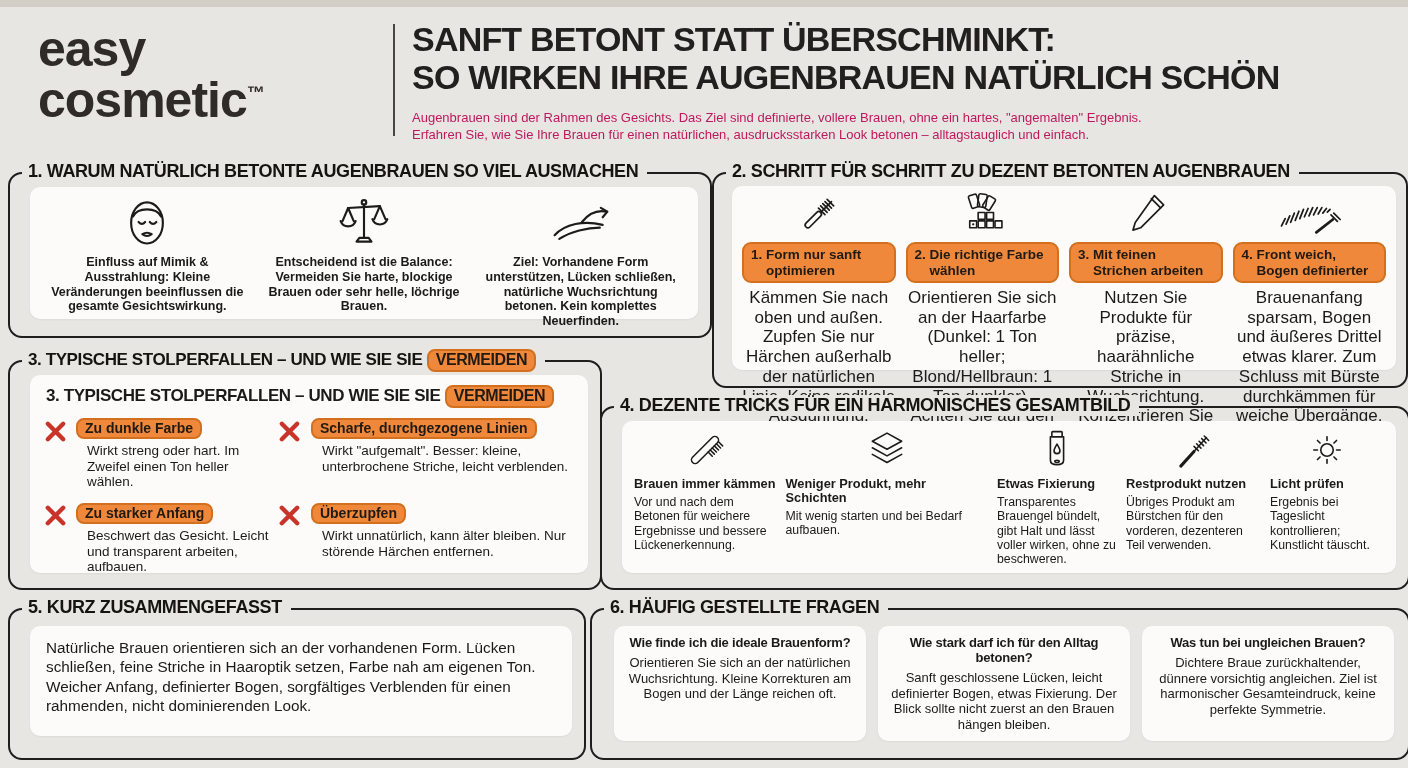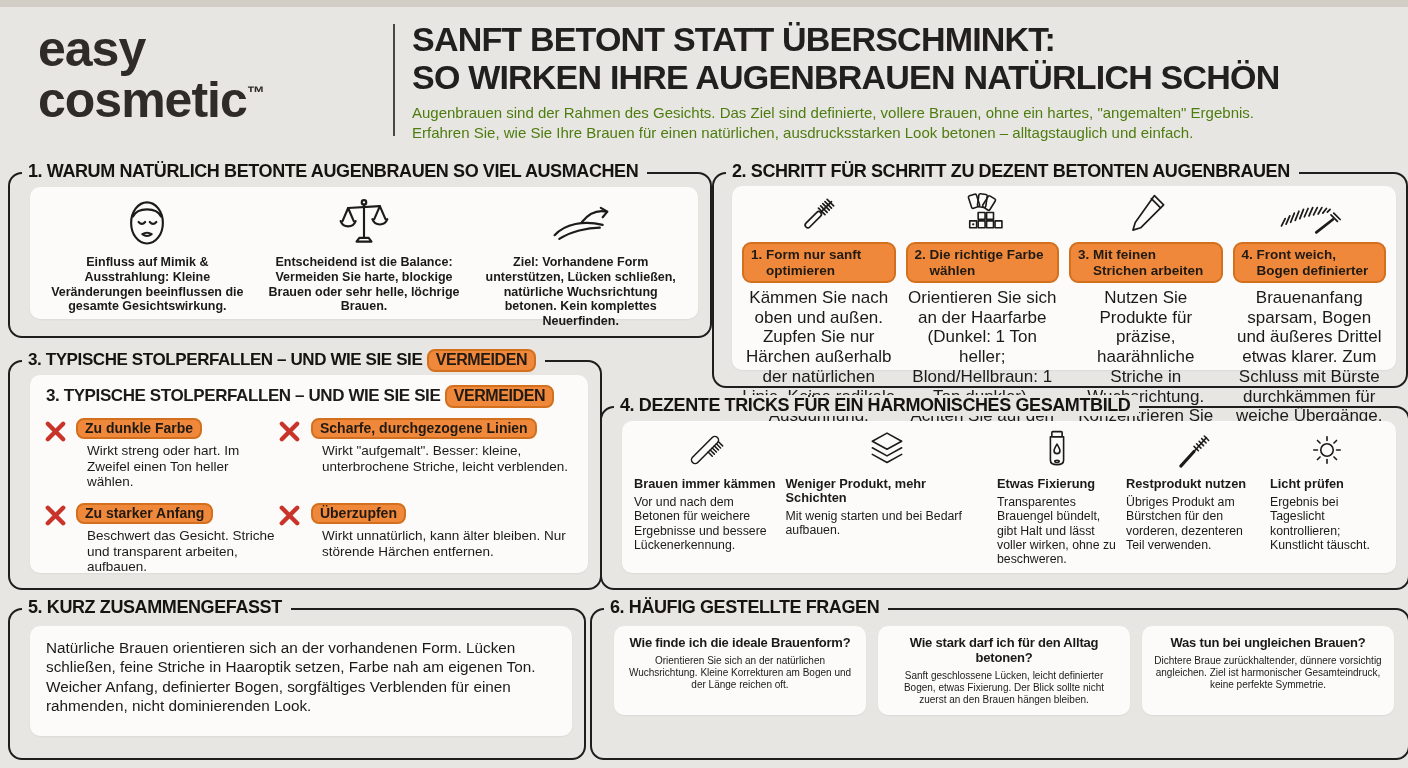--- a/index.html
+++ b/index.html
@@ -14,7 +14,7 @@
   .hdr-divider{position:absolute;left:393px;top:24px;width:2px;height:112px;background:#4a4845;}
   .hdr-text{position:absolute;left:412px;top:20px;width:986px;}
   .hdr-title{font-size:34px;line-height:1.12;font-weight:bold;letter-spacing:-0.8px;color:#22201e;}
-  .hdr-sub{margin-top:7px;font-size:15px;line-height:1.3;color:#4d7c0f;}
+  .hdr-sub{margin-top:14px;font-size:13px;line-height:1.3;color:#be185d;}
 
   
   .box{position:absolute;border:2px solid #1f1e1c;border-radius:14px;padding-left:8px;}

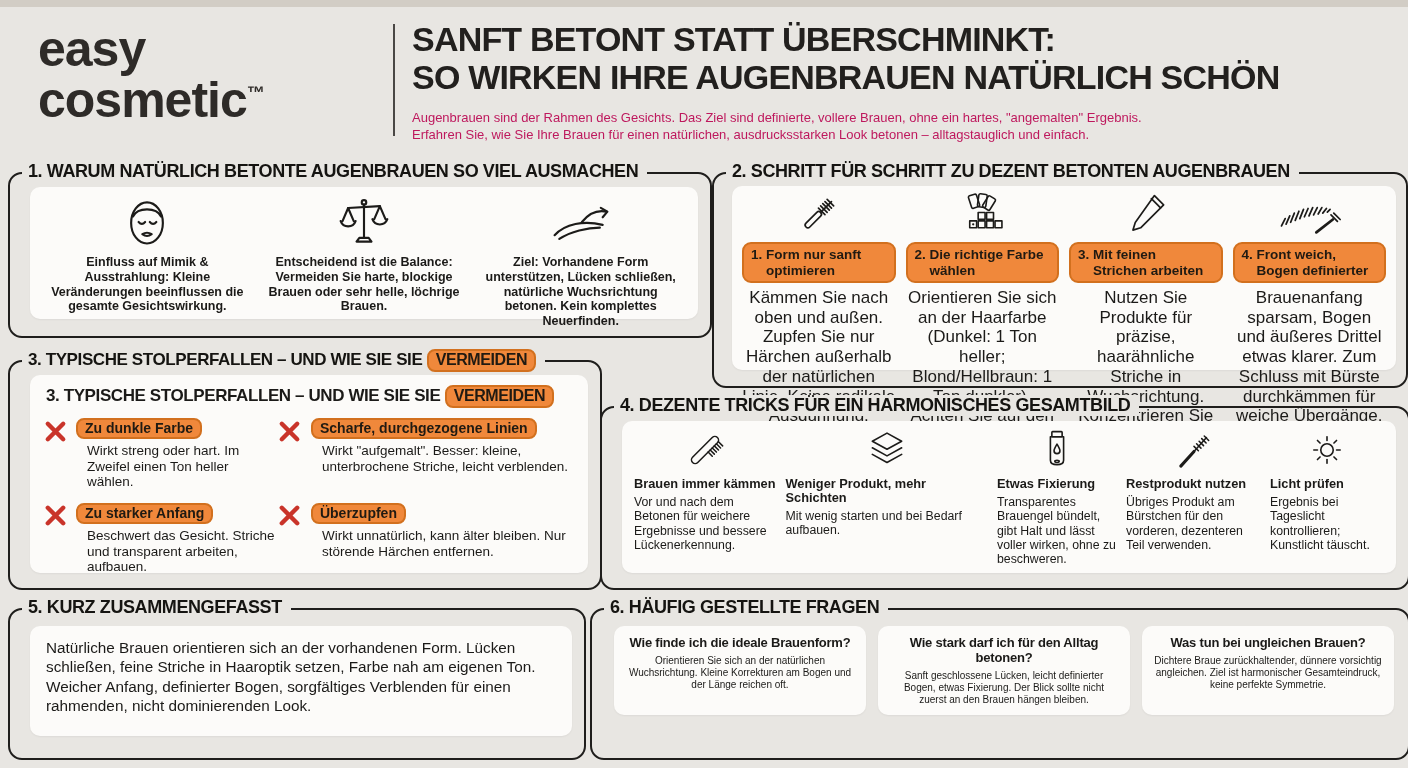--- a/index.html
+++ b/index.html
@@ -255,7 +255,7 @@
             </span>
           <div>
             <span class="pill fault-label">Zu starker Anfang</span>
-            <div class="fault-text">Beschwert das Gesicht. Striche und transparent arbeiten, aufbauen.</div>
+            <div class="fault-text">Beschwert das Gesicht. Leicht und transparent arbeiten, aufbauen.</div>
           </div>
         </div>
         <div class="fault">

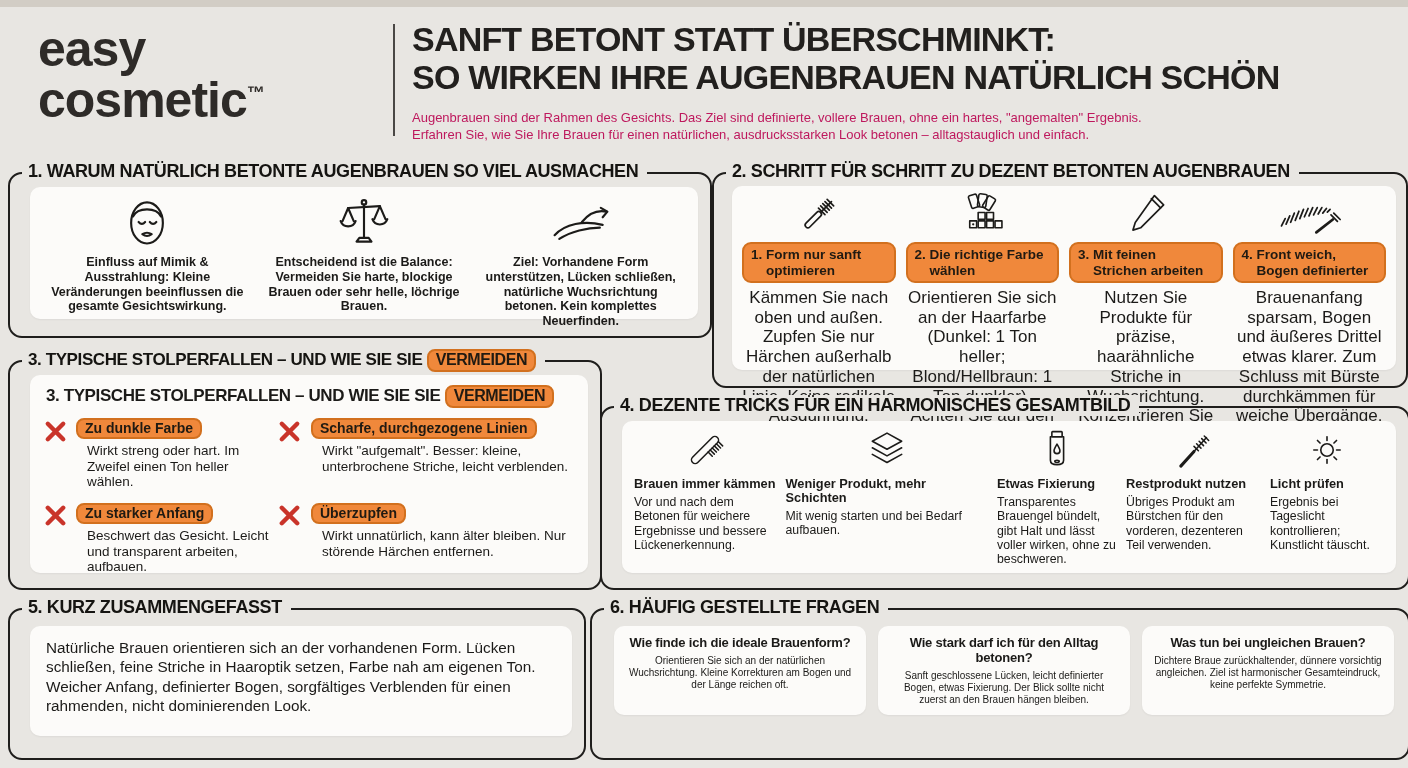--- a/index.html
+++ b/index.html
@@ -76,7 +76,7 @@
   .faqs{margin:16px 14px 10px;display:flex;gap:12px;}
   .faq{flex:1;background:#fcfbf9;border-radius:10px;padding:9px 12px;box-shadow:0 1px 2px rgba(0,0,0,.05);}
   .faq-q{font-size:13px;font-weight:bold;letter-spacing:-0.2px;margin-bottom:5px;}
-  .faq-a{font-size:10px;line-height:1.2;}
+  .faq-a{font-size:13px;line-height:1.2;}
 </style>
 </head>
 <body>

